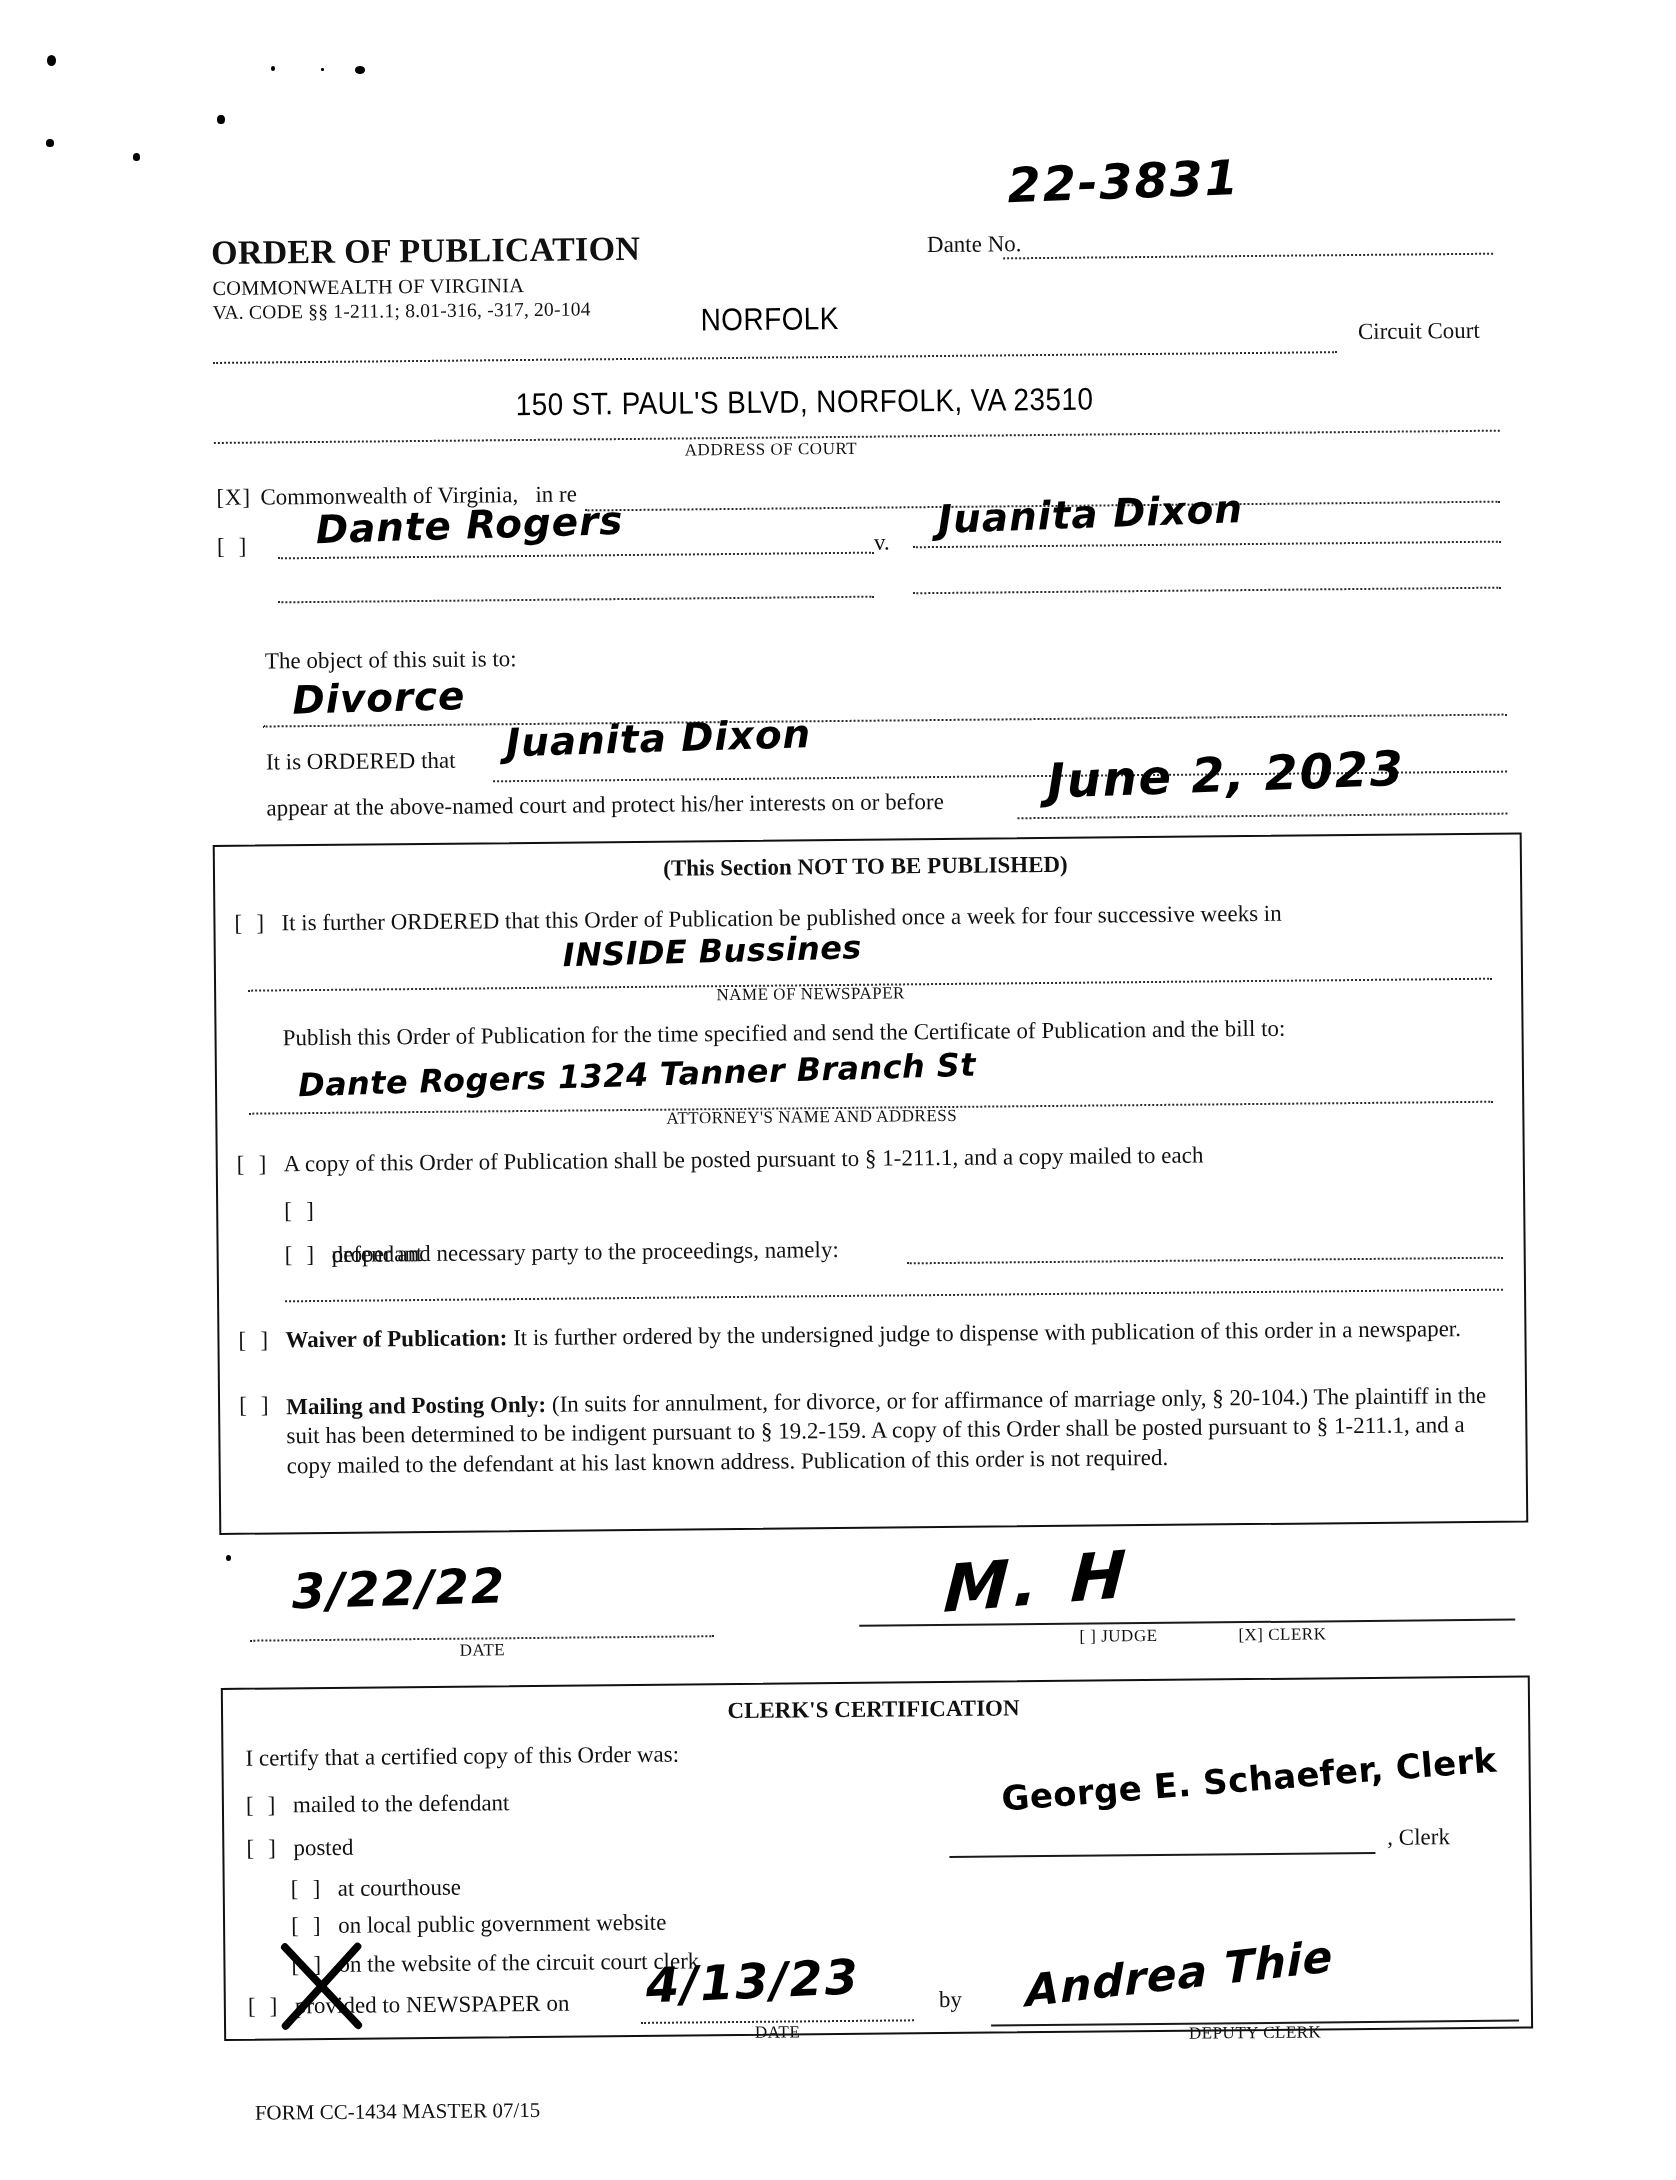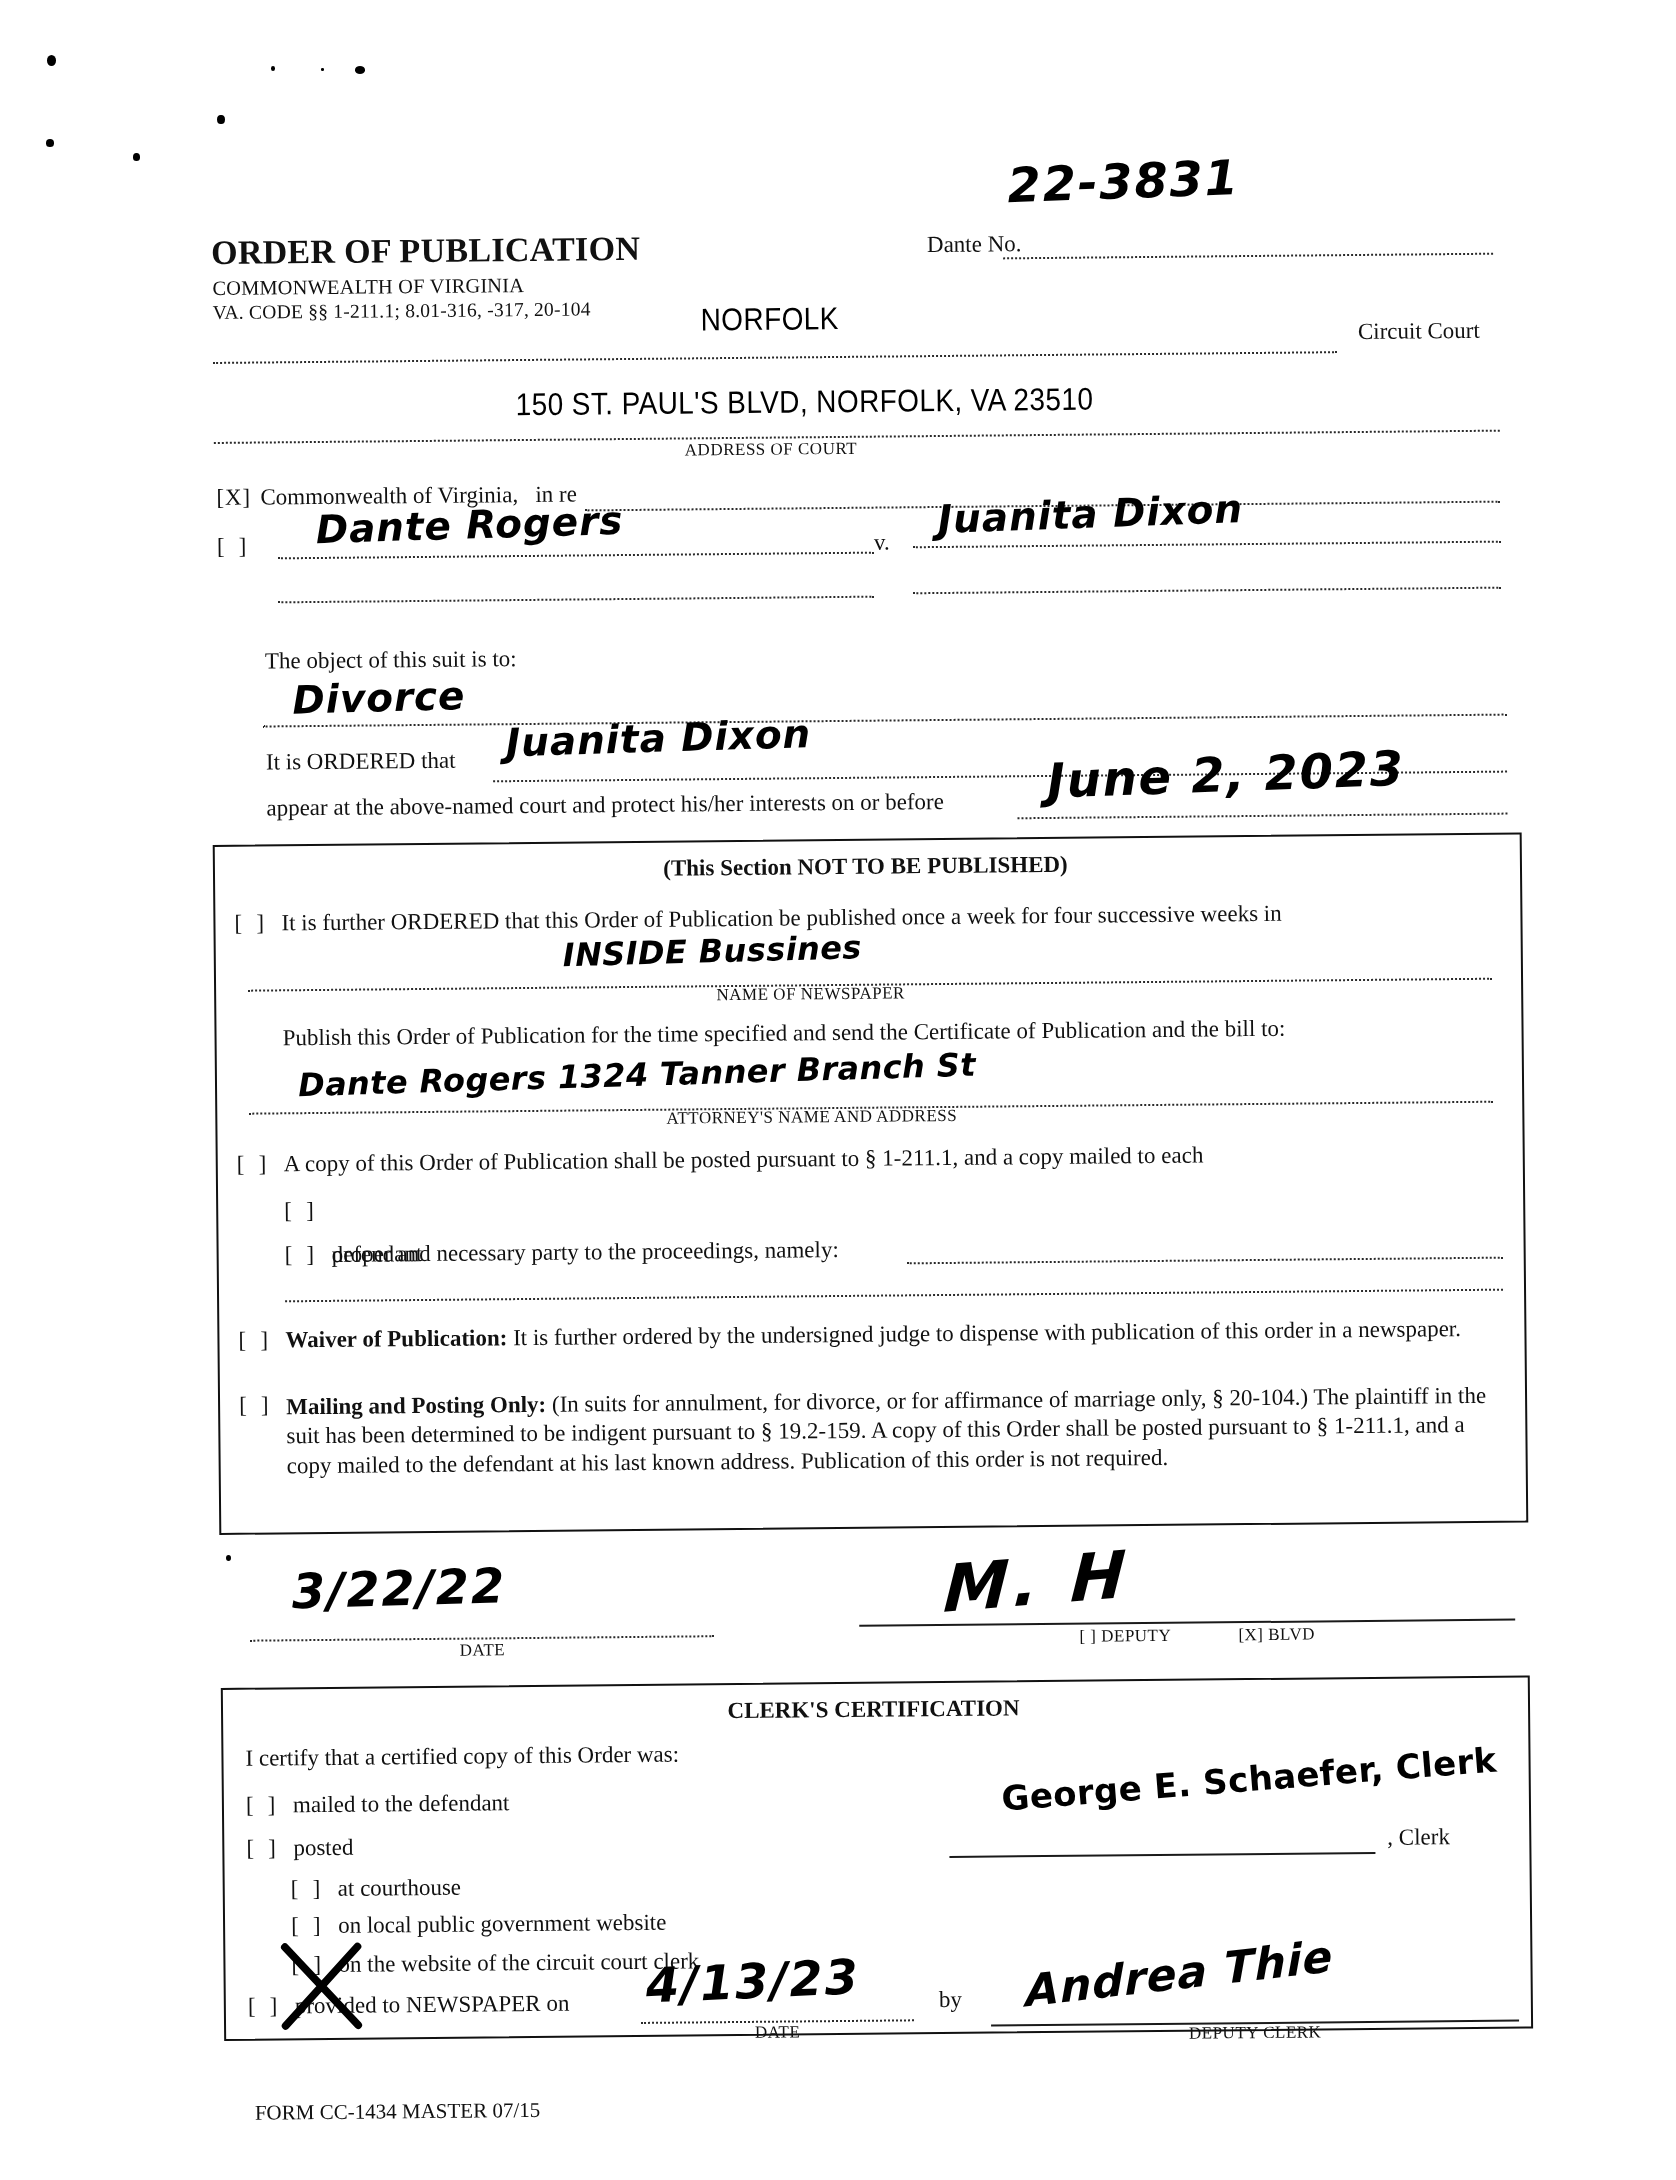--- a/index.html
+++ b/index.html
@@ -194,7 +194,7 @@
 
     <div class="abs solid" style="left:852px;top:1625px;width:656px;"></div>
     <div class="abs hand" style="left:937px;top:1546px;font-size:65px;letter-spacing:5.1px;transform:rotate(-4deg) skewX(-8deg);">M. H</div>
-    <div class="abs t caption" style="left:1072px;top:1629px;">[  ] DEPUTY</div>
+    <div class="abs t caption" style="left:1072px;top:1629px;">[  ] JUDGE</div>
     <div class="abs t caption" style="left:1231px;top:1629px;">[X] BLVD</div>
 
     <div class="abs boxline" style="left:213px;top:1682px;width:1305px;height:349px;"></div>

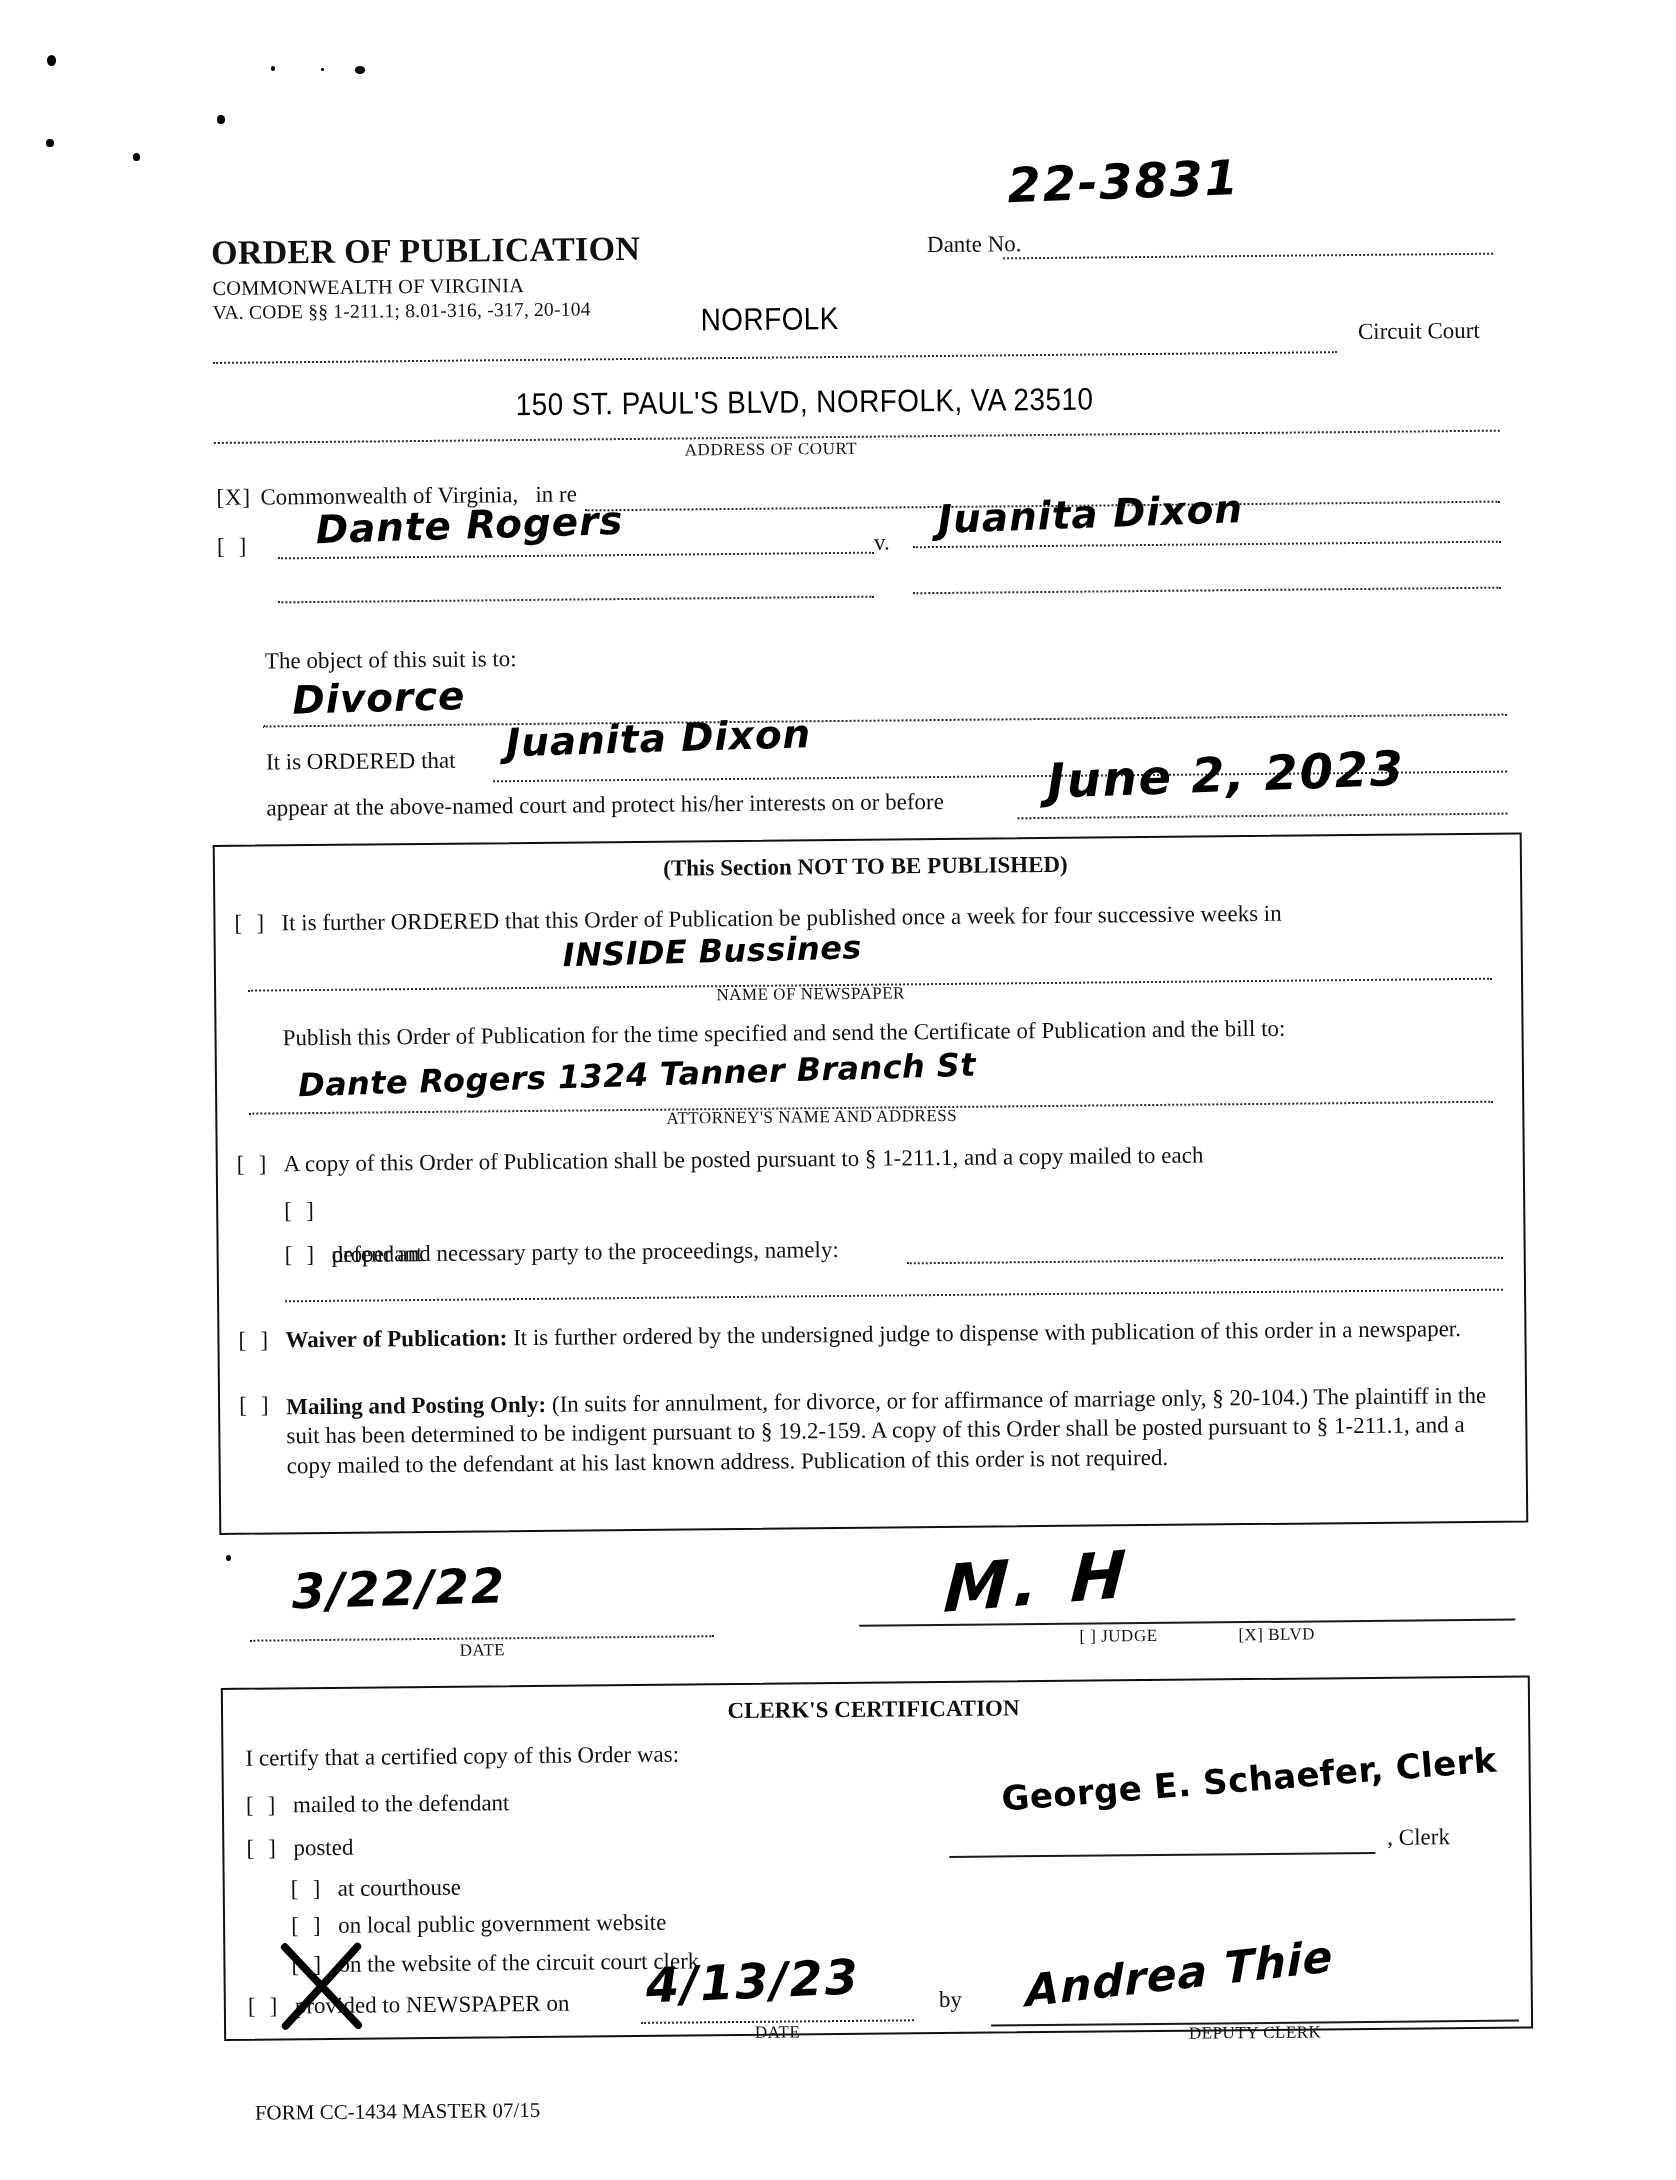--- a/index.html
+++ b/index.html
@@ -195,7 +195,7 @@
     <div class="abs solid" style="left:852px;top:1625px;width:656px;"></div>
     <div class="abs hand" style="left:937px;top:1546px;font-size:65px;letter-spacing:5.1px;transform:rotate(-4deg) skewX(-8deg);">M. H</div>
     <div class="abs t caption" style="left:1072px;top:1629px;">[  ] JUDGE</div>
-    <div class="abs t caption" style="left:1231px;top:1629px;">[X] BLVD</div>
+    <div class="abs t caption" style="left:1231px;top:1629px;">[X] CLERK</div>
 
     <div class="abs boxline" style="left:213px;top:1682px;width:1305px;height:349px;"></div>
 

